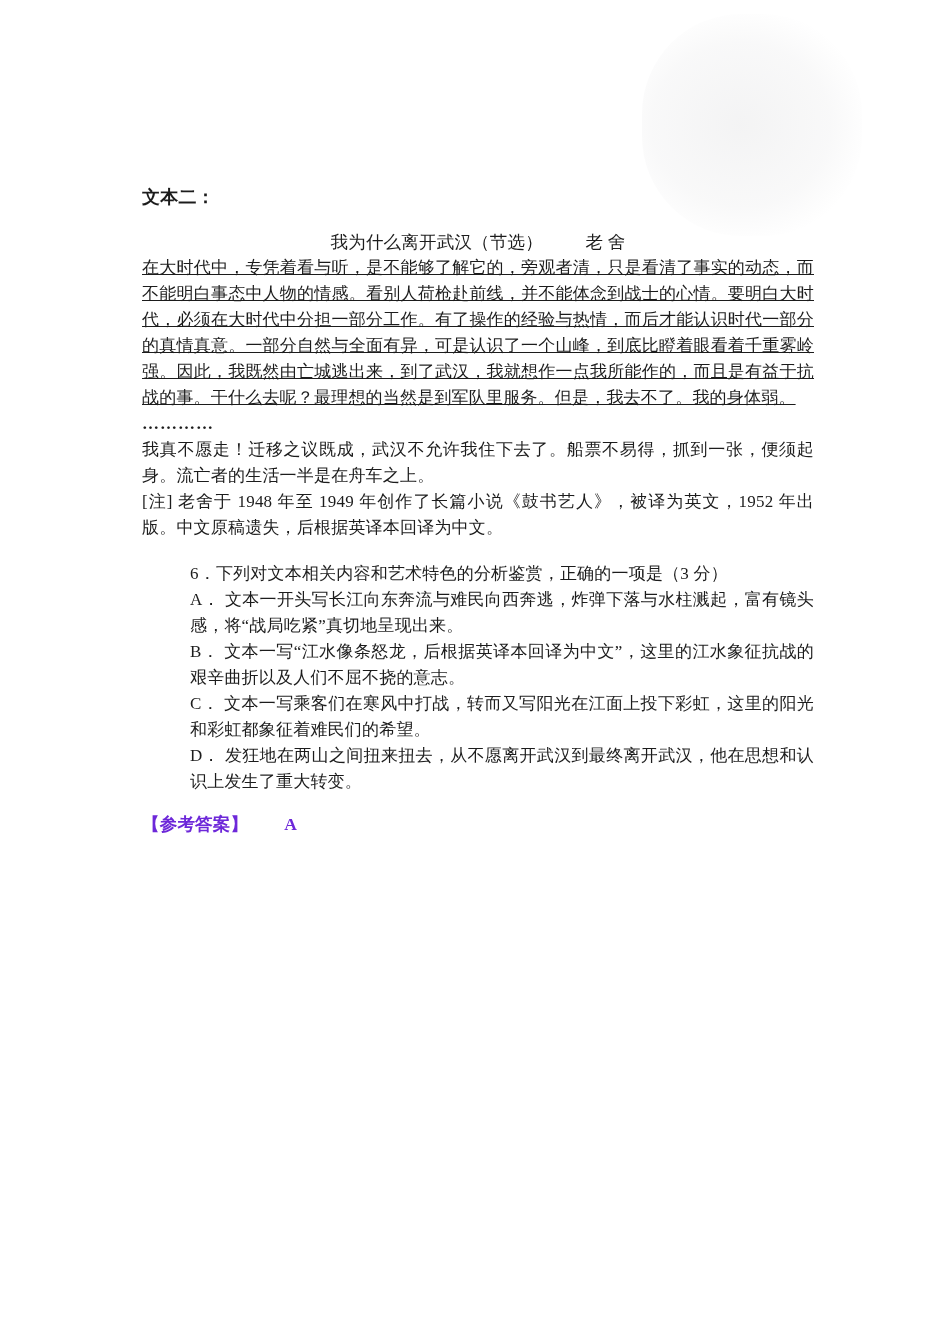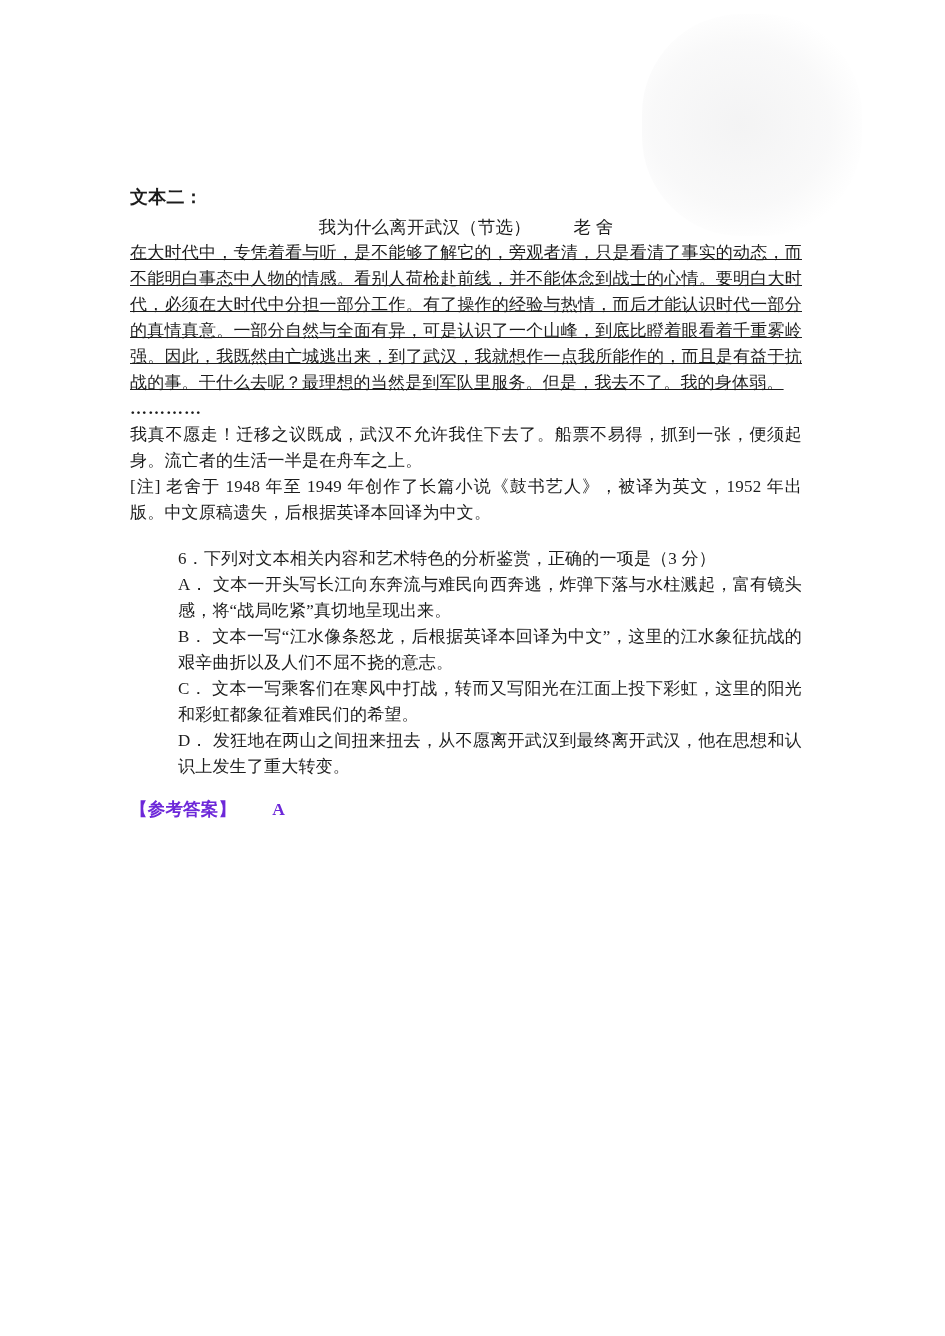--- a/index.html
+++ b/index.html
@@ -36,7 +36,7 @@
   }
   .content {
     position: absolute;
-    left: 130px;
+    left: 142px;
     top: 184px;
     width: 672px;
     font-size: 17px;

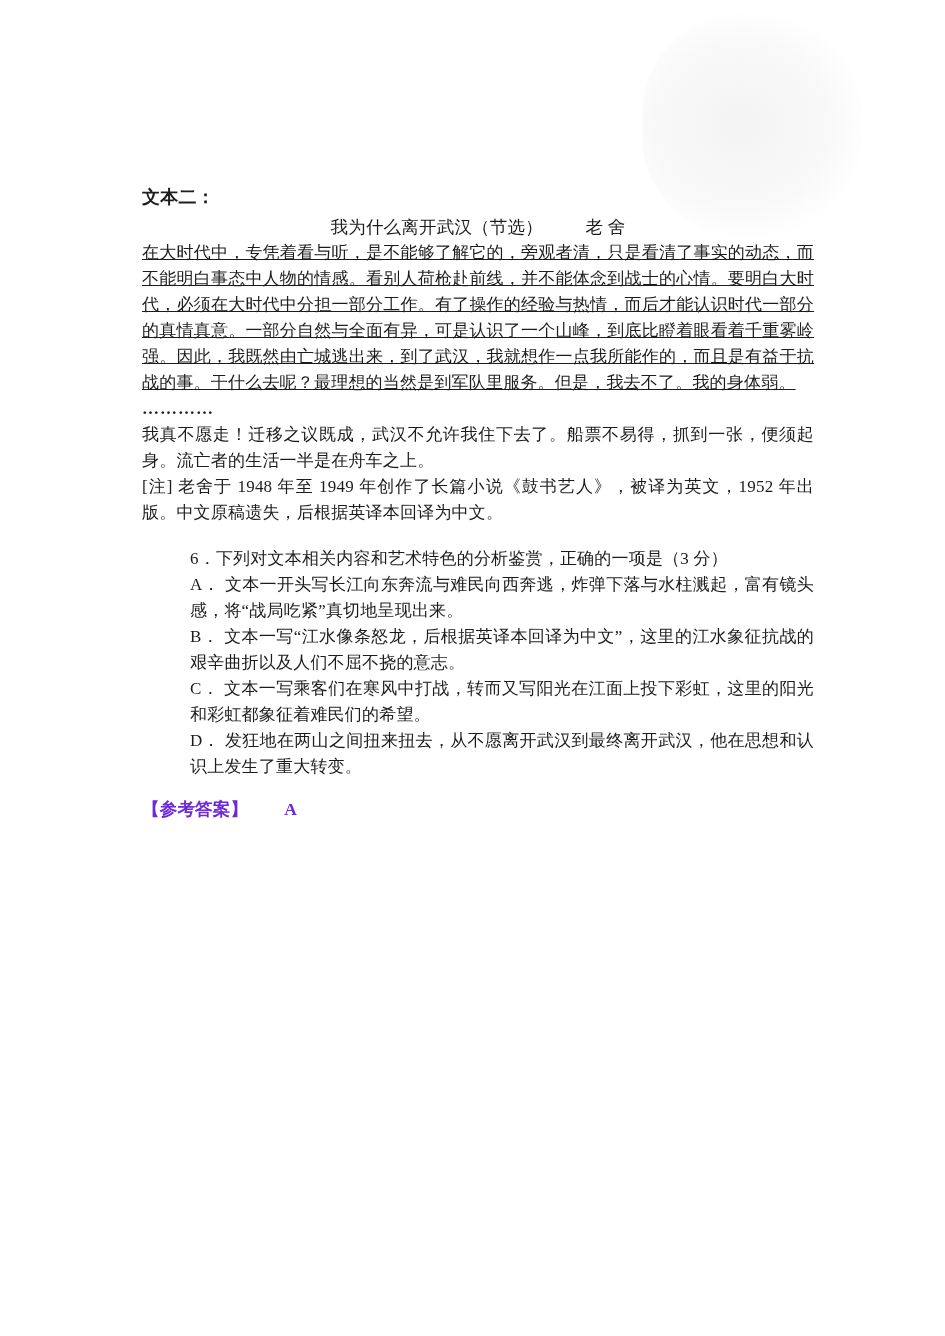--- a/index.html
+++ b/index.html
@@ -50,7 +50,7 @@
   }
   .title-line {
     text-align: center;
-    margin-top: 4px;
+    margin-top: 19px;
     line-height: 26px;
     font-size: 17.5px;
   }

